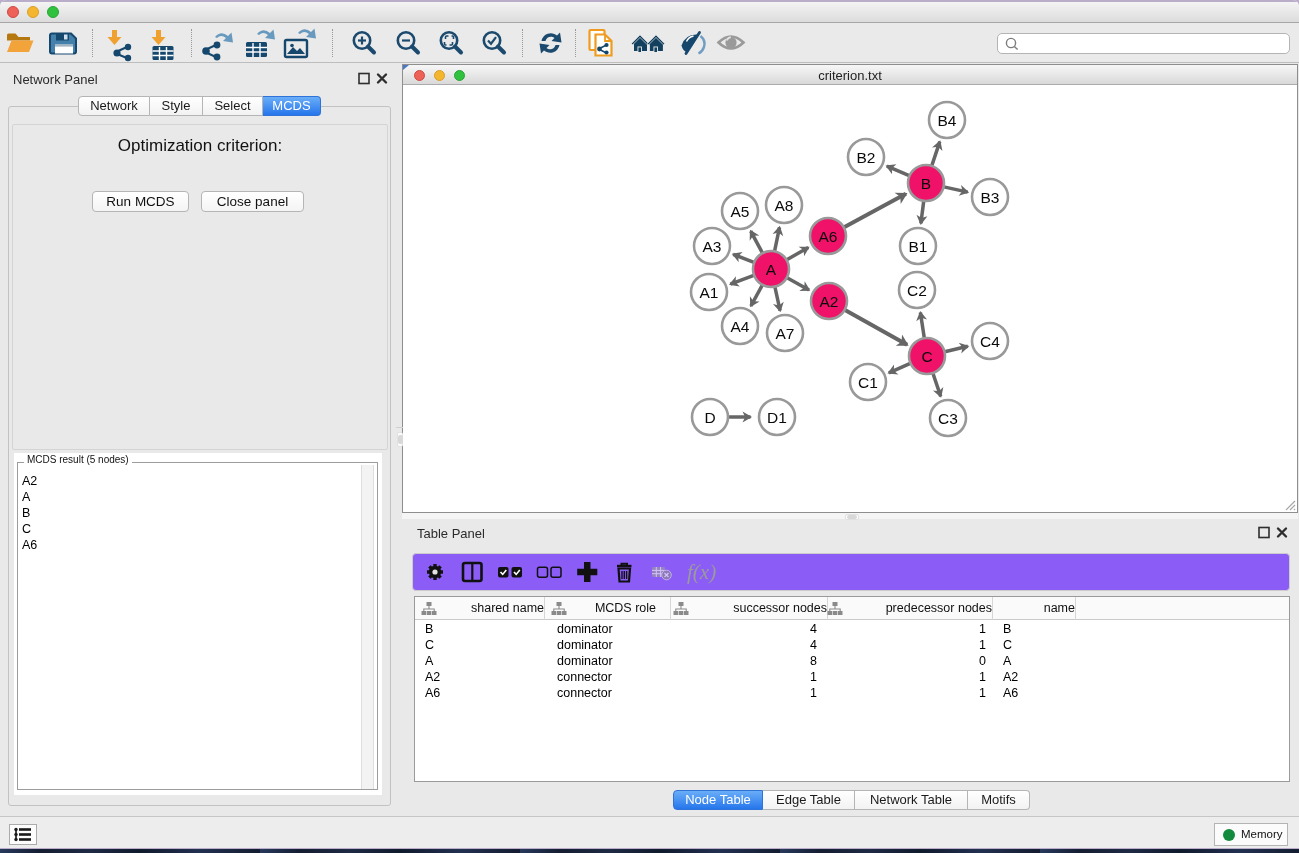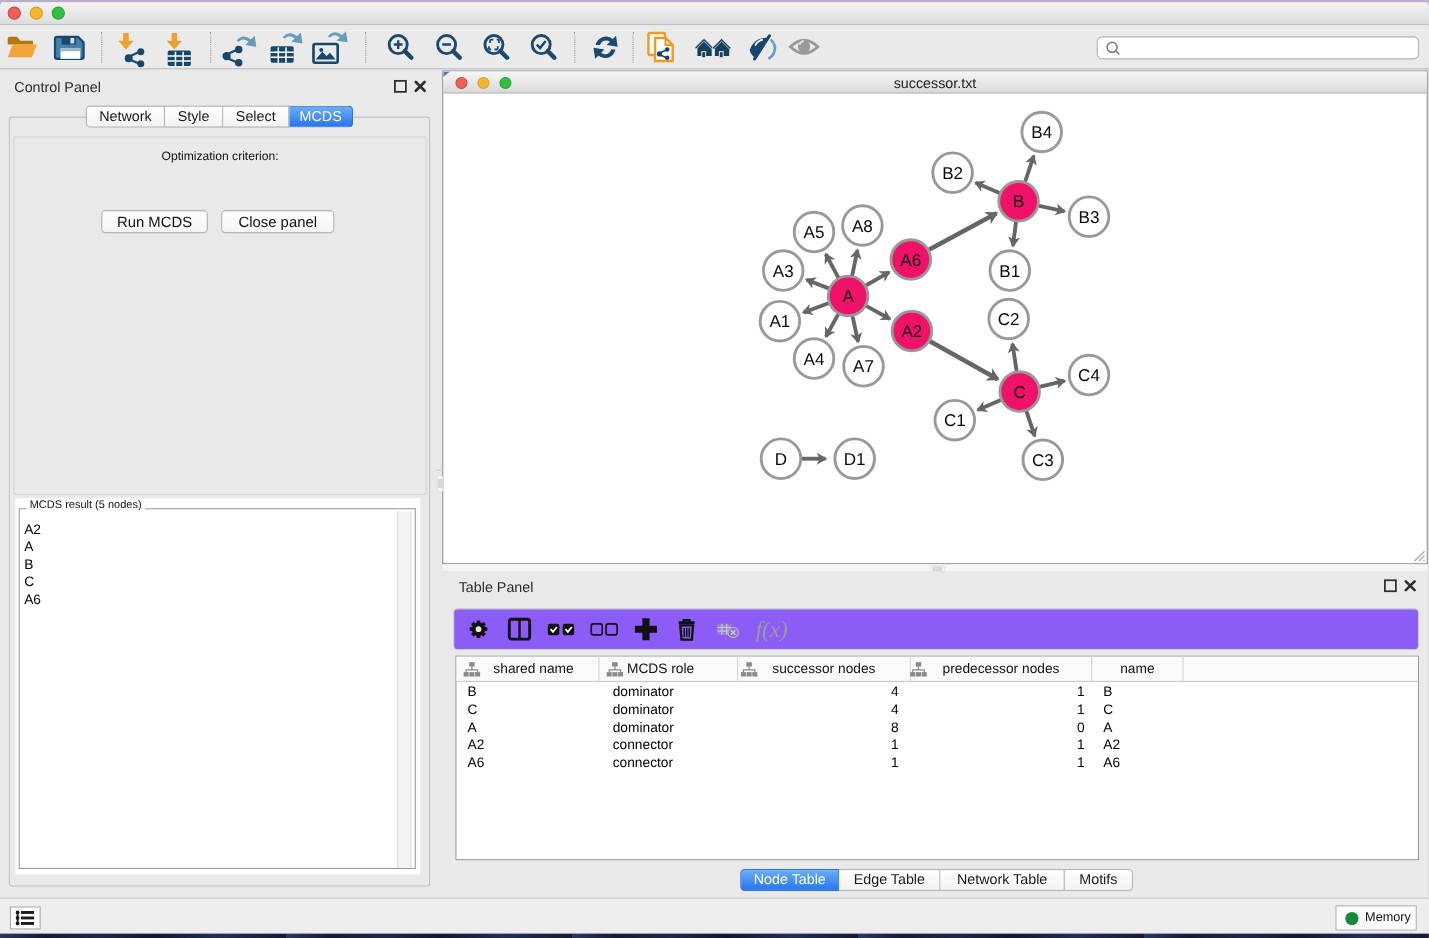--- a/index.html
+++ b/index.html
@@ -208,7 +208,7 @@
       </div>
   </div>
 
-  <div id="cp-title">Control Panel</div>
+  <div id="cp-title">Network Panel</div>
   <svg class="abs" style="left:358px;top:72px;" width="32" height="13" viewBox="0 0 32 13">
     <rect x="1" y="1.5" width="10" height="10" fill="none" stroke="#2e2e2e" stroke-width="1.6"></rect>
     <path d="M20,2.5 l8,8 M28,2.5 l-8,8" stroke="#2e2e2e" stroke-width="2.4" stroke-linecap="round"></path>

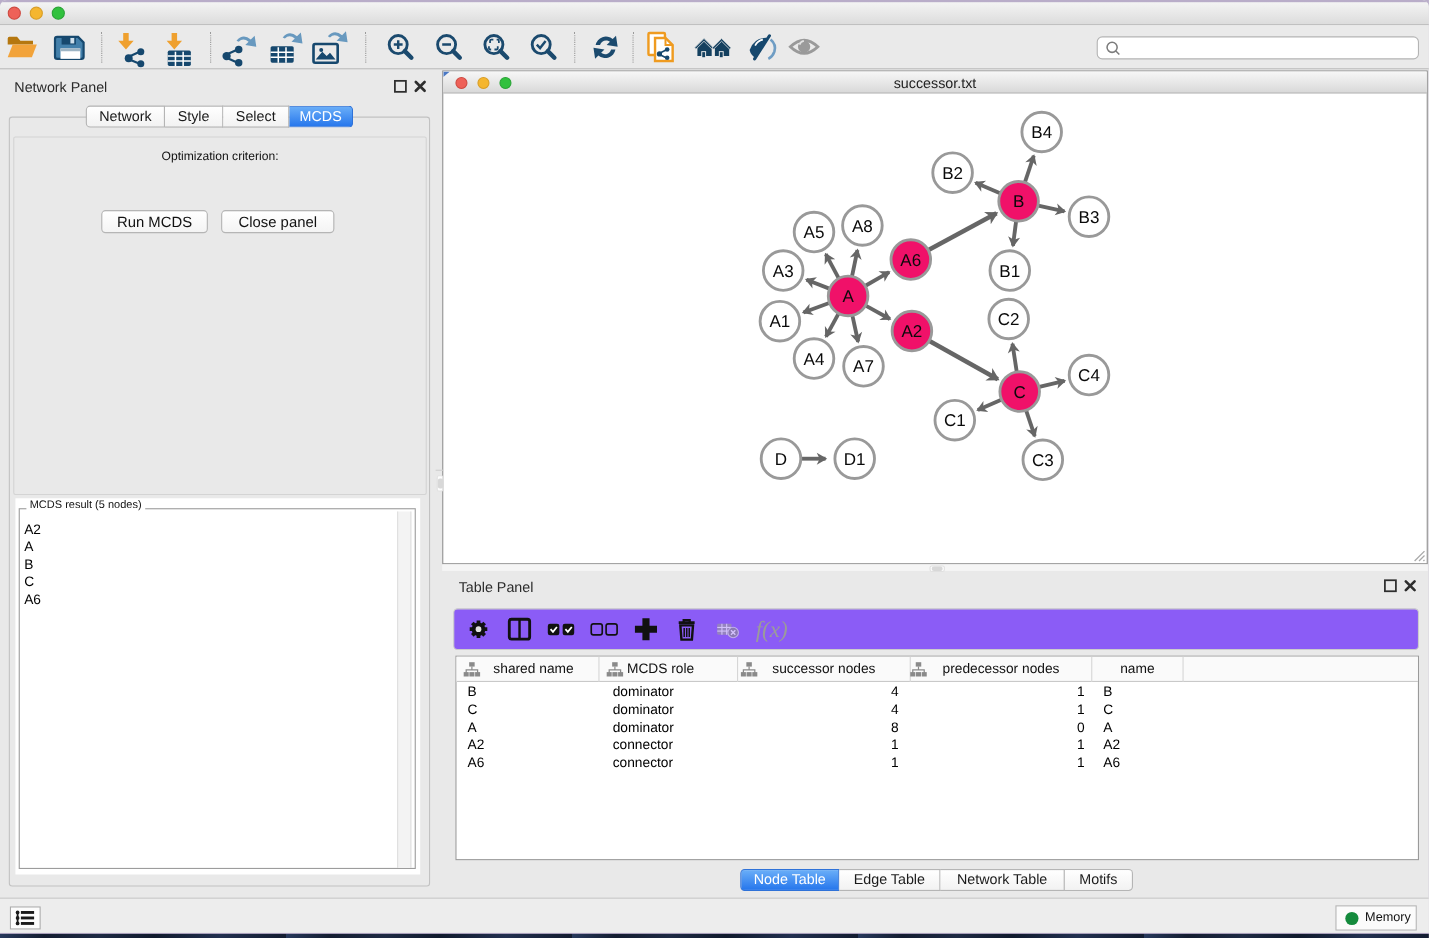--- a/index.html
+++ b/index.html
@@ -237,7 +237,7 @@
       <div class="tl" style="left:11px; background:#ee6158; border:0.5px solid #ce4a41;"></div>
       <div class="tl" style="left:31px; background:#f5b62f; border:0.5px solid #d99e27;"></div>
       <div class="tl" style="left:51px; background:#31c13e; border:0.5px solid #2aa437;"></div>
-      <div id="netwin-title">successor.txt</div>
+      <div id="netwin-title">criterion.txt</div>
     </div>
     <svg id="graph-svg" width="894" height="427" viewBox="403 85 894 427">
       <defs>

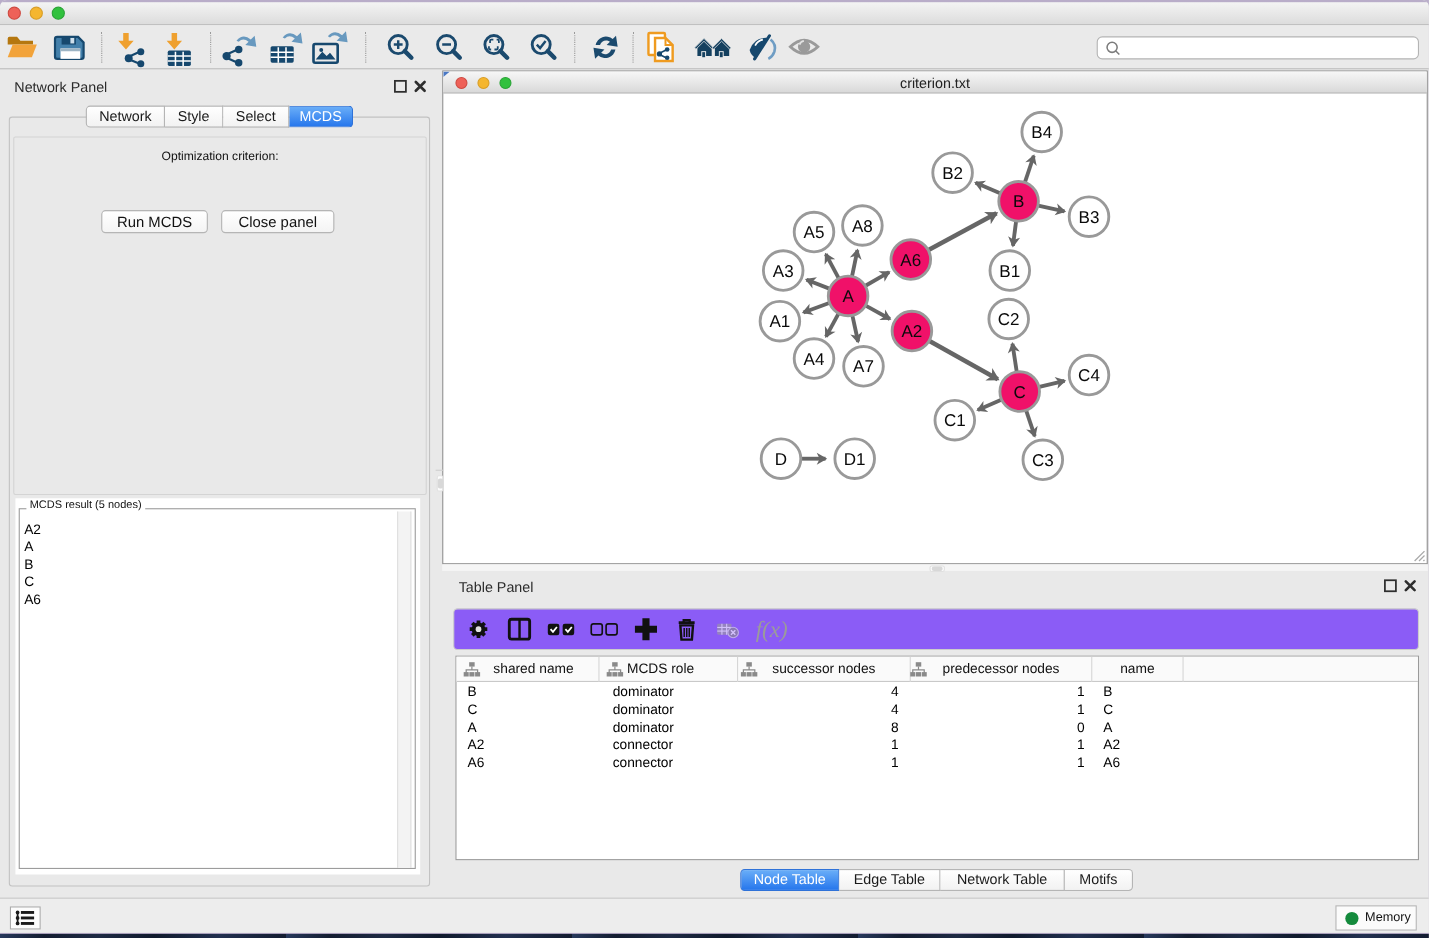--- a/index.html
+++ b/index.html
@@ -221,7 +221,7 @@
     <div class="s" style="width:60px;">Select</div>
     <div class="s on last" style="width:58px;">MCDS</div>
   </div>
-  <div class="abs" style="left:12px; top:136px; width:376px; text-align:center; font-size:11px; color:#111;">Optimization criterion:</div>
+  <div class="abs" style="left:12px; top:136px; width:376px; text-align:center; font-size:17px; color:#111;">Optimization criterion:</div>
   <div class="pbtn" style="left:92px; top:191px; width:97px;">Run MCDS</div>
   <div class="pbtn" style="left:201px; top:191px; width:103px;">Close panel</div>
   <div id="mcds-white">

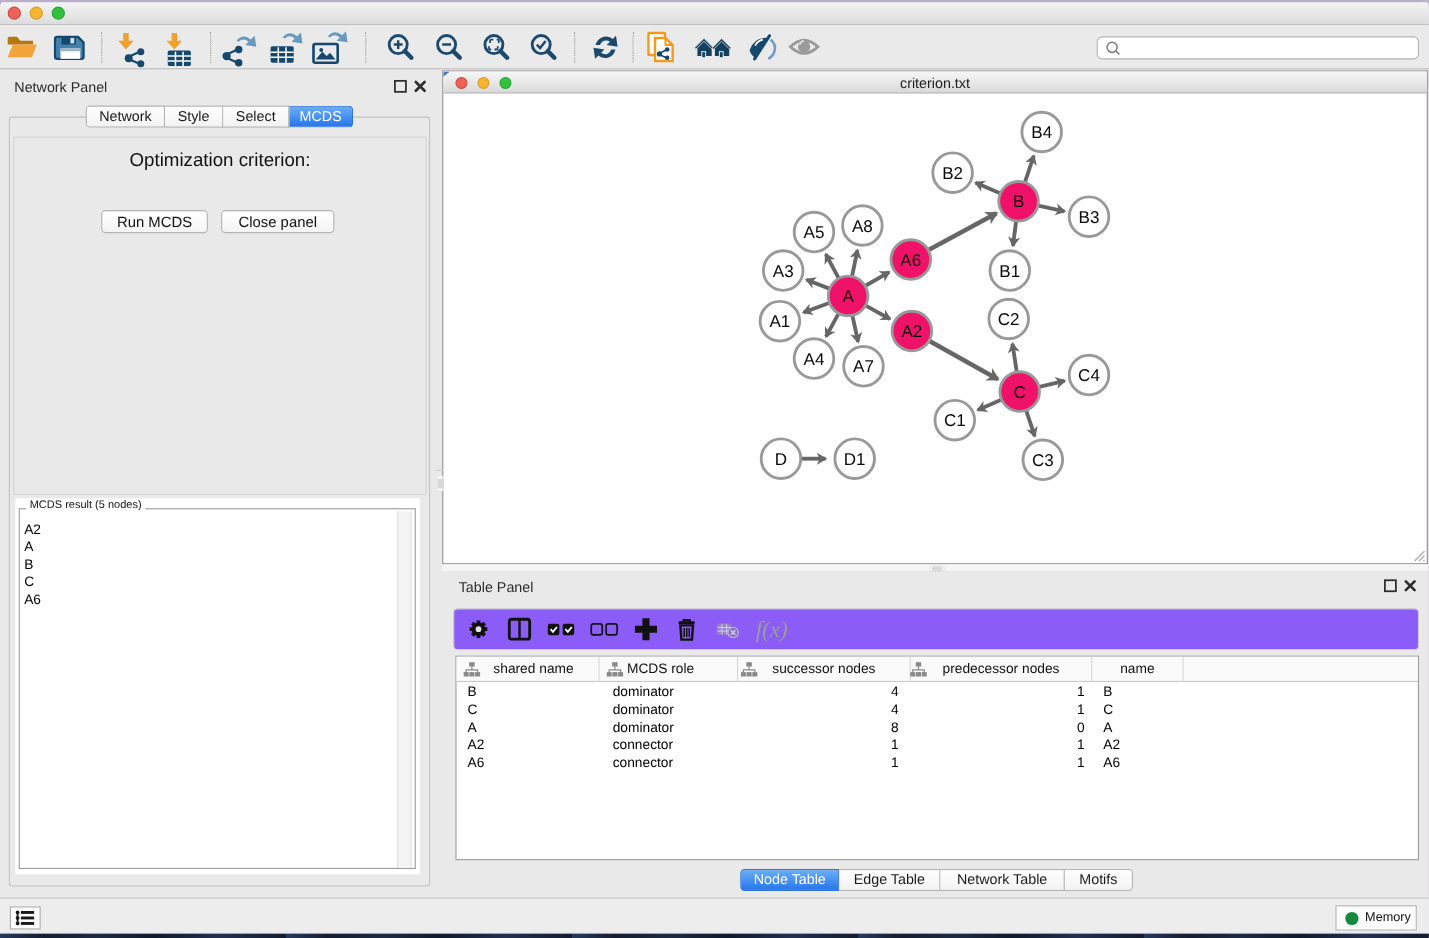--- a/index.html
+++ b/index.html
@@ -42,7 +42,7 @@
   #tp-toolbar { position:absolute; left:412px; top:553px; width:878px; height:38px; background:#8b5cf6; border:1px solid #cccccc; border-radius:4px; }
   #tp-table { position:absolute; left:414px; top:596px; width:876px; height:186px; background:#fff; border:1px solid #9a9a9a; }
   #tp-head { position:absolute; left:0; top:0; right:0; height:23px; background:#fafafa; border-bottom:1px solid #c9c9c9; font-size:12.5px; color:#111; }
-  .hcell { position:absolute; top:0; height:23px; border-right:1px solid #d6d6d6; text-align:center; line-height:23px; }
+  .hcell { position:absolute; top:0; height:23px; border-right:1px solid #d6d6d6; text-align:right; line-height:23px; }
   .trow { position:absolute; font-size:12.5px; color:#000; height:16px; line-height:16px; }
   .num { position:absolute; text-align:right; }
   

